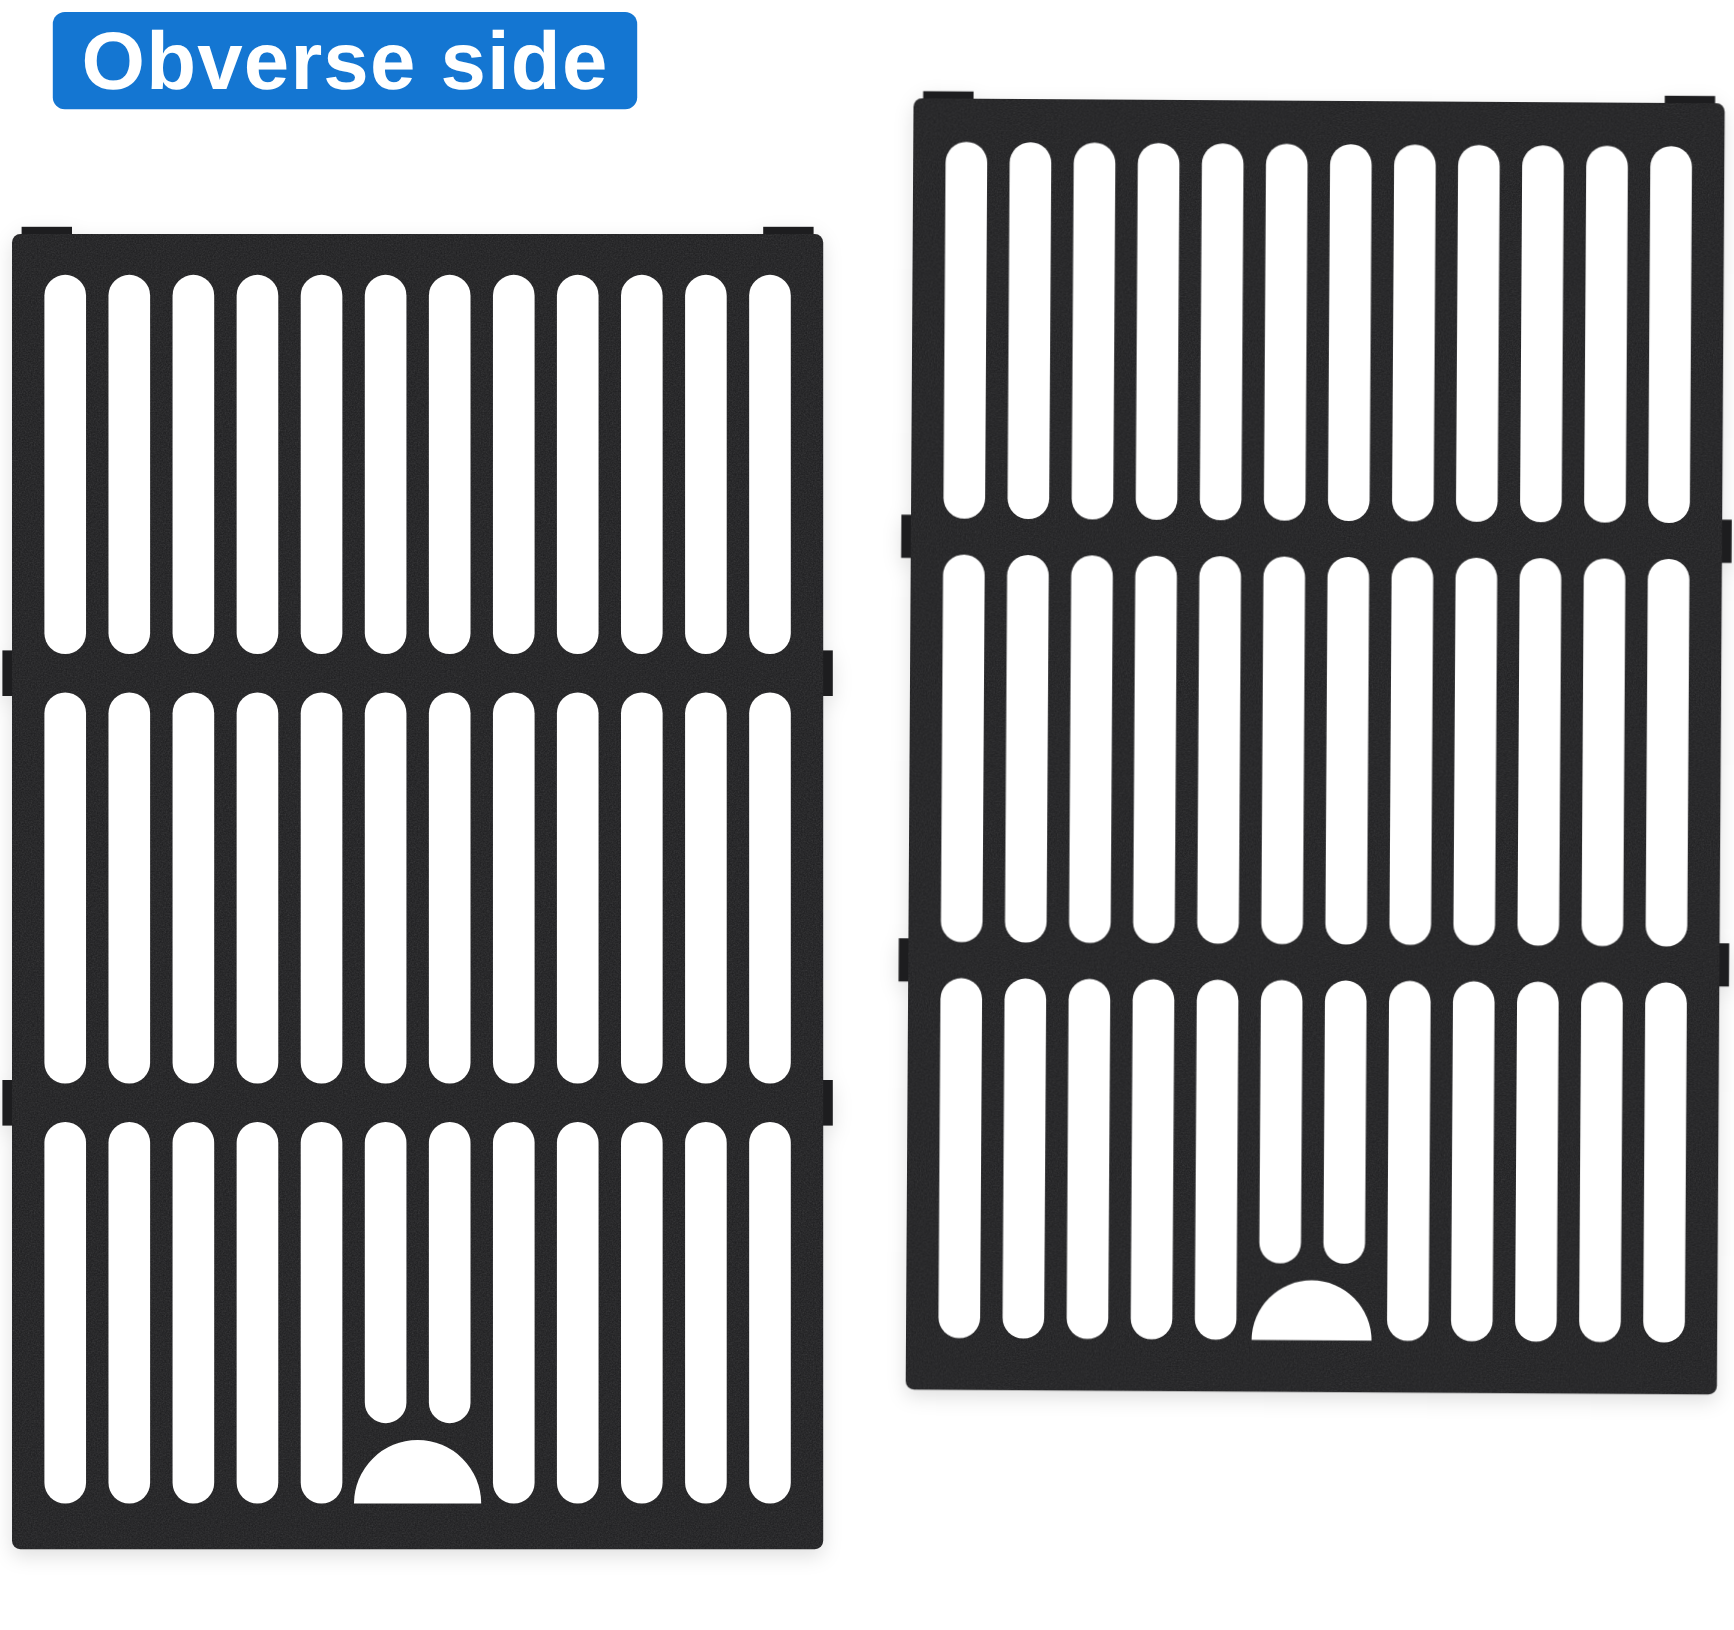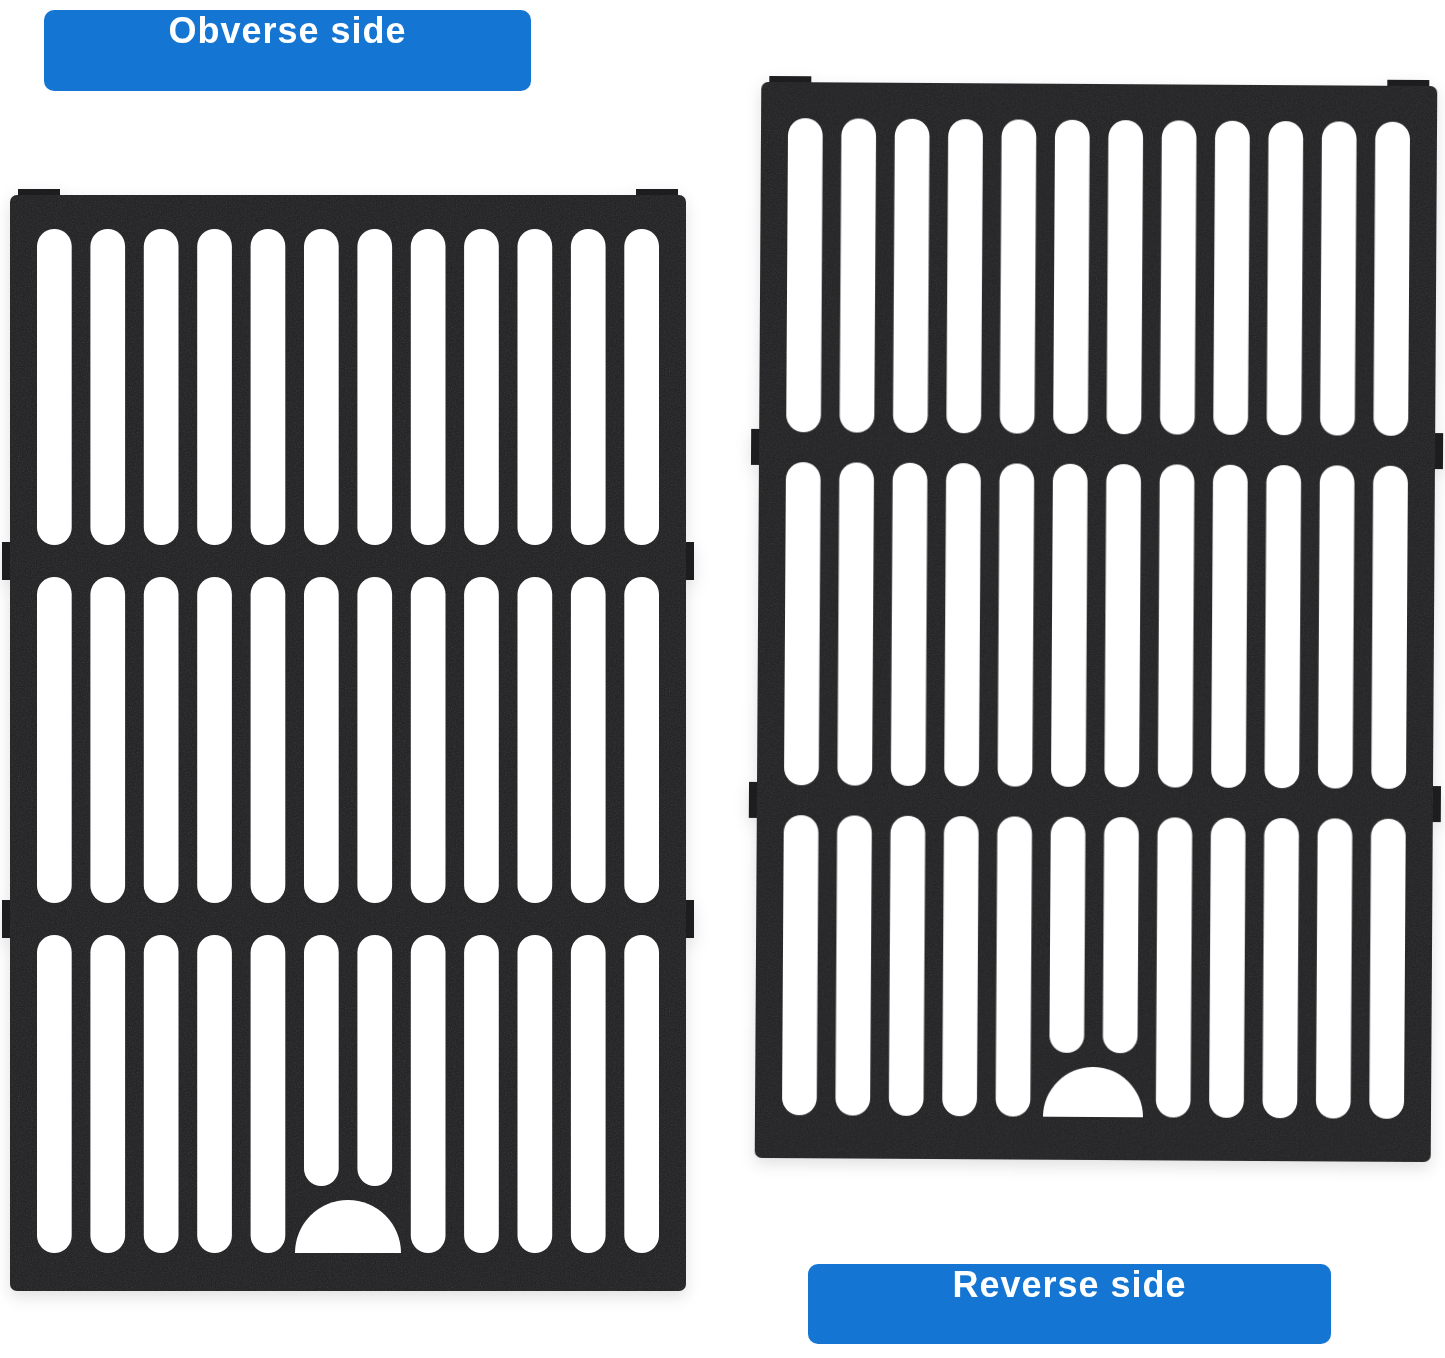--- a/index.html
+++ b/index.html
@@ -20,11 +20,12 @@
   .callout {
     position: absolute;
     display: flex;
+    align-items: center;
     justify-content: center;
     background: var(--label-bg, #1476d2);
     color: var(--label-fg, #ffffff);
     font-weight: 700;
-    font-size: 36px;
+    font-size: 68px;
     letter-spacing: 1px;
     border-radius: 10px;
     white-space: nowrap;

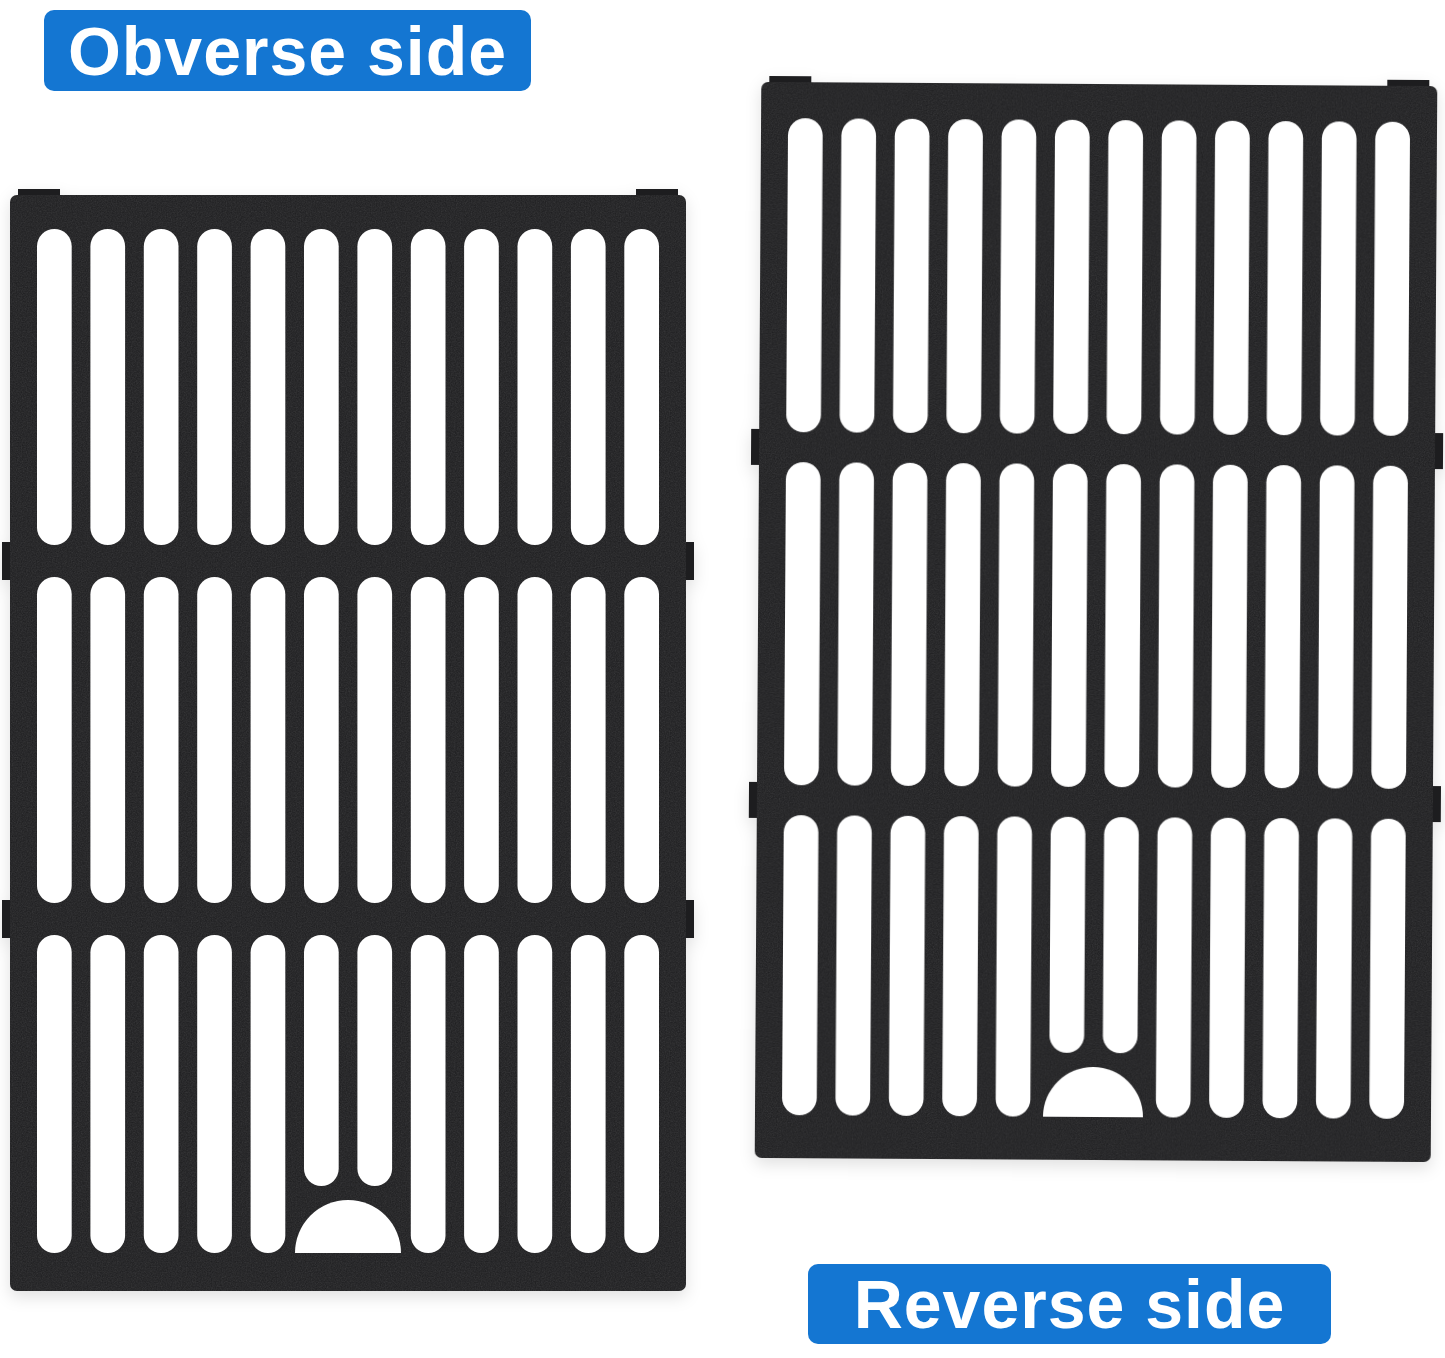--- a/index.html
+++ b/index.html
@@ -180,9 +180,6 @@
       </svg>
   </div>
 
-  <div class="callout callout--reverse">
-    <span>Reverse side</span>
-  </div>
 
 </div>
 

